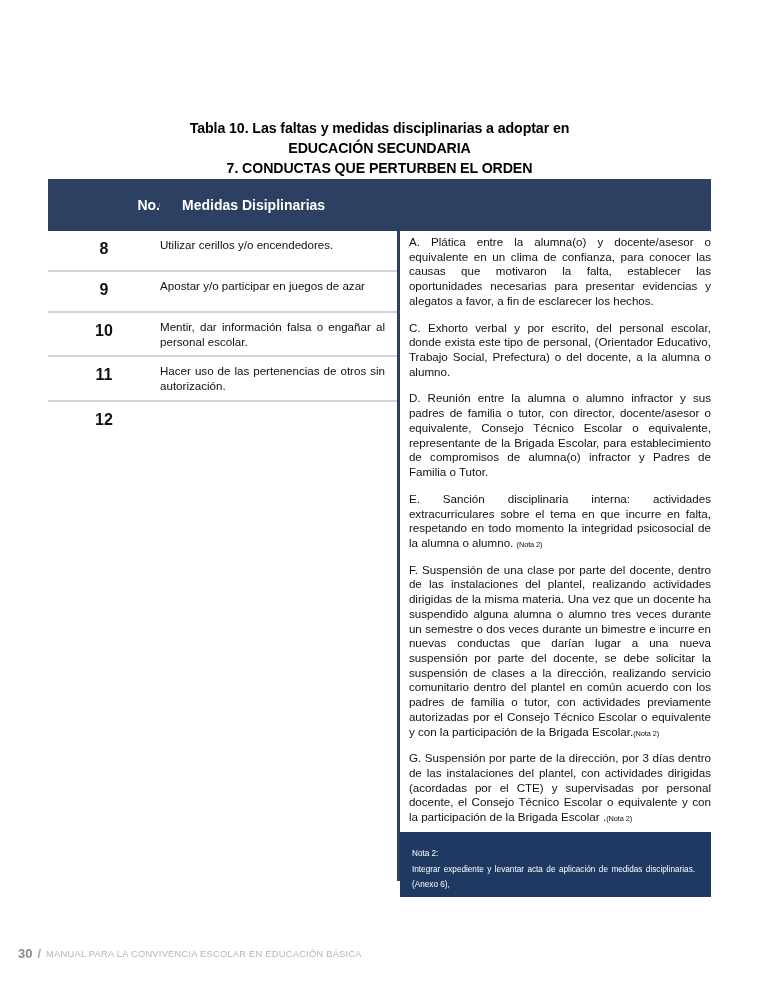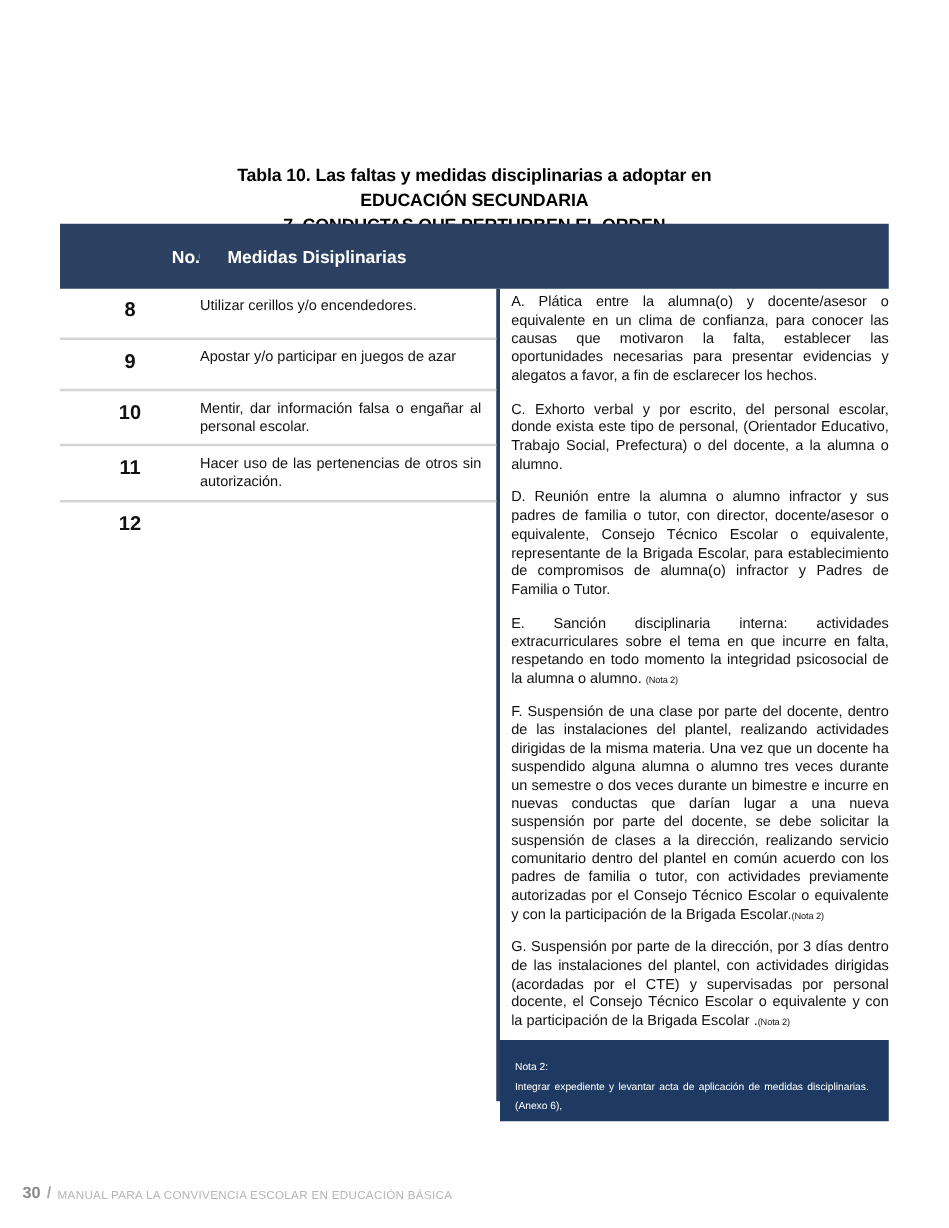--- a/index.html
+++ b/index.html
@@ -21,7 +21,7 @@
   .title-block {
     position: absolute;
     left: 48px;
-    top: 131px;
+    top: 118px;
     width: 663px;
     text-align: center;
     font-weight: bold;

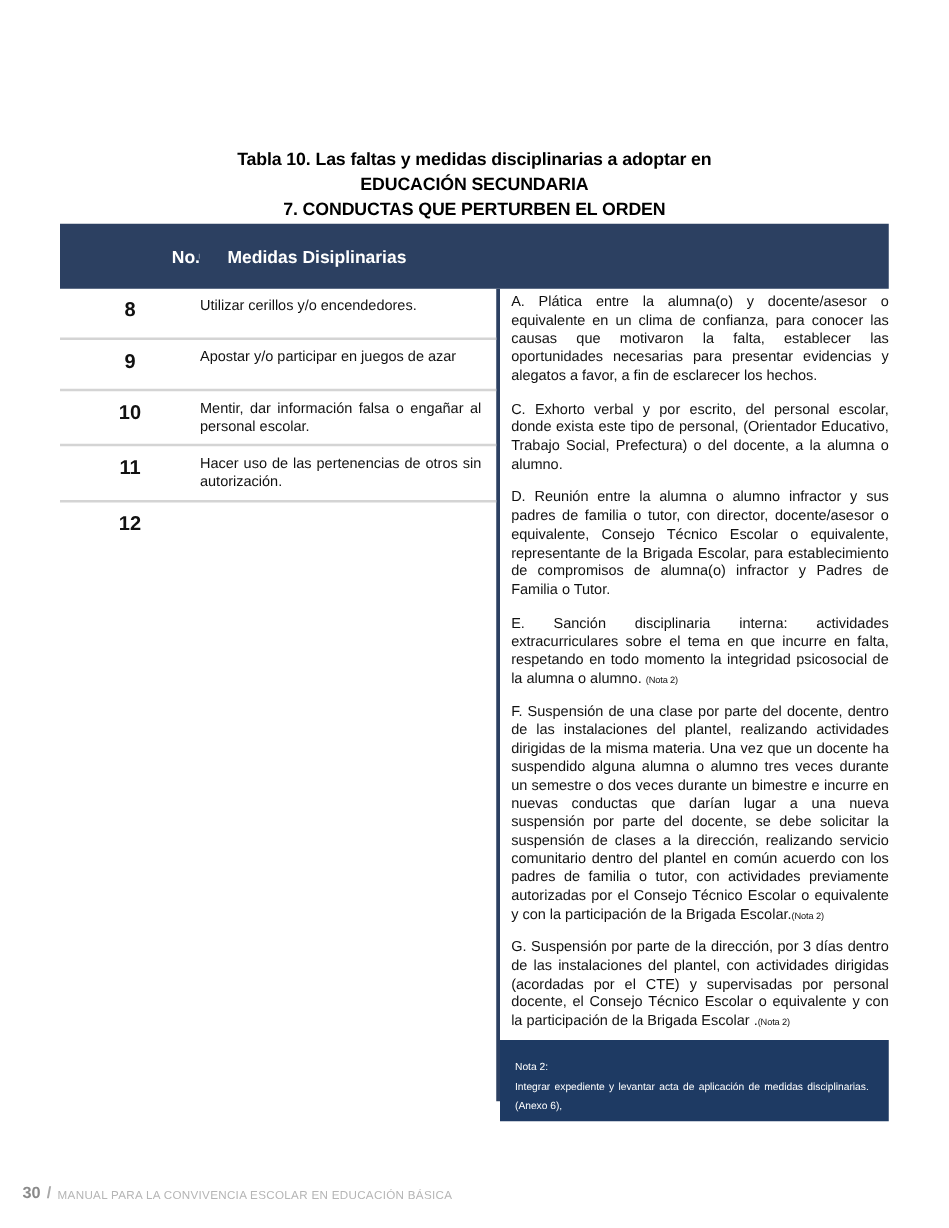--- a/index.html
+++ b/index.html
@@ -157,7 +157,7 @@
     left: 18px;
     top: 946px;
     display: flex;
-    align-items: flex-end;
+    align-items: center;
     gap: 5px;
   }
   .footer-page {

